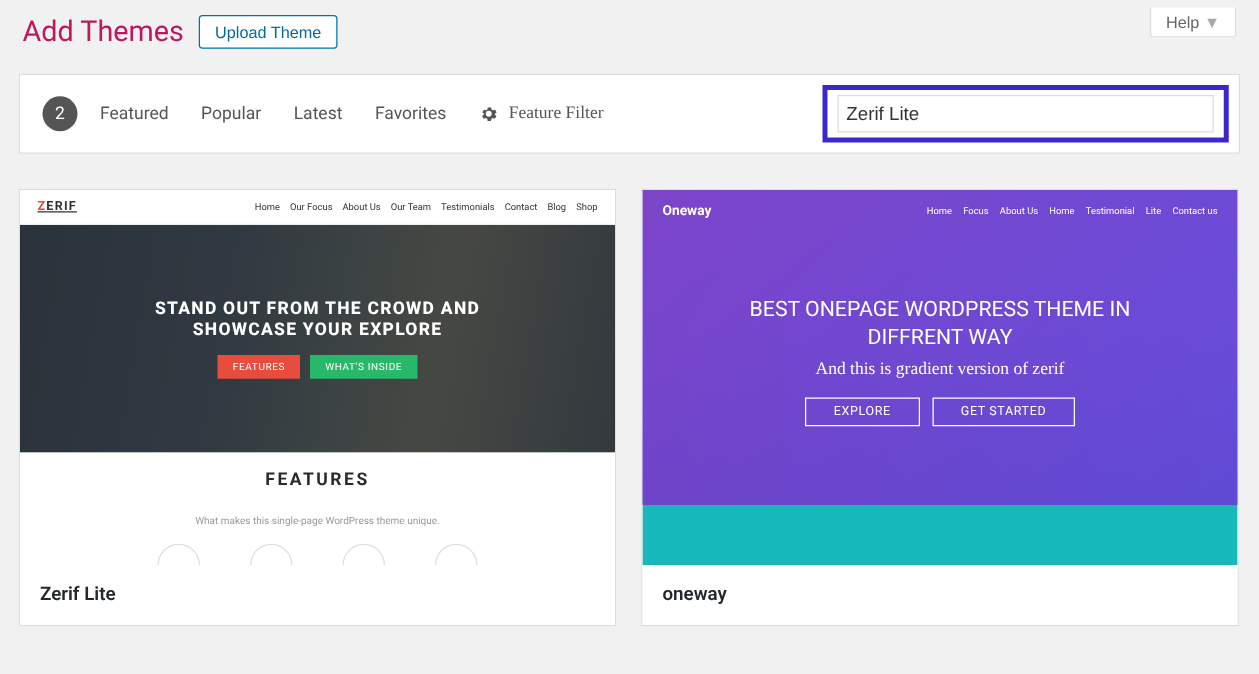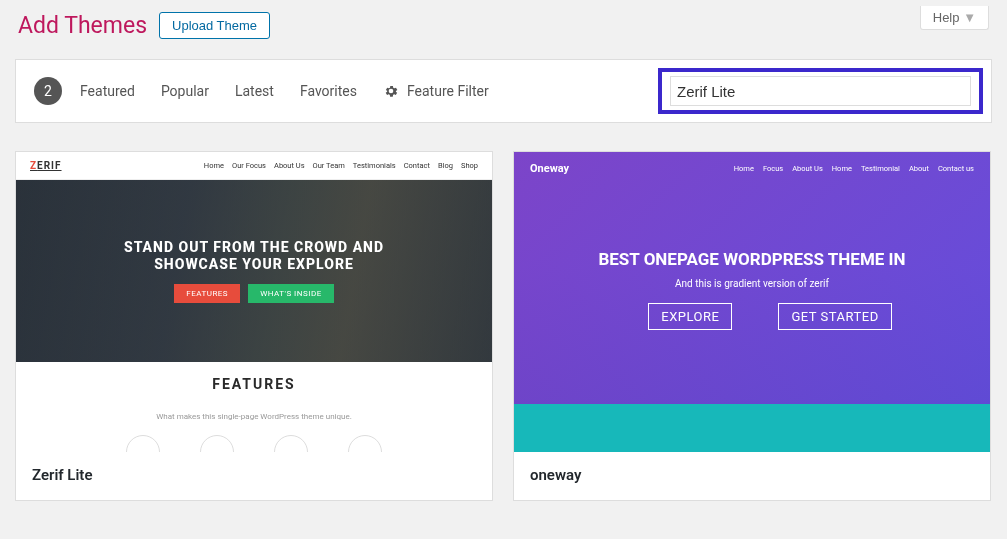--- a/index.html
+++ b/index.html
@@ -78,7 +78,7 @@
     .filter-links a { color: #555; text-decoration: none; cursor: pointer; }
     .feature-filter {
       display: flex; align-items: center; gap: 8px;
-      margin-left: 26px; color: #555; font-size: 14px; cursor: pointer;
+      margin-left: 26px; color: #555; font-size: 14px; cursor: pointer; font-family: Liberation Serif, serif;
     }
     .gear-icon svg { display: block; }
 

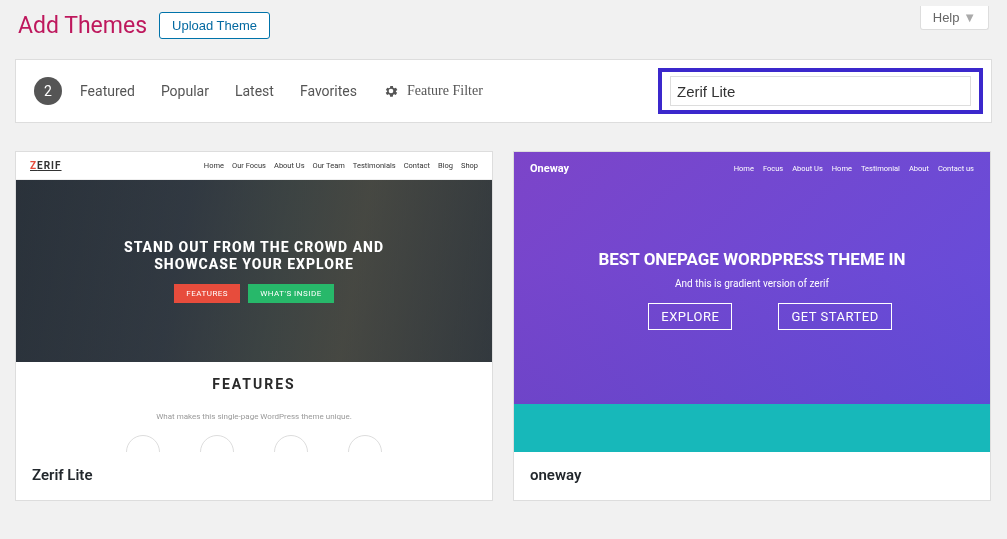--- a/index.html
+++ b/index.html
@@ -262,7 +262,7 @@
               <span>About Us</span>
               <span>Home</span>
               <span>Testimonial</span>
-              <span>About</span>
+              <span>Lite</span>
               <span>Contact us</span>
           </div>
         </div>

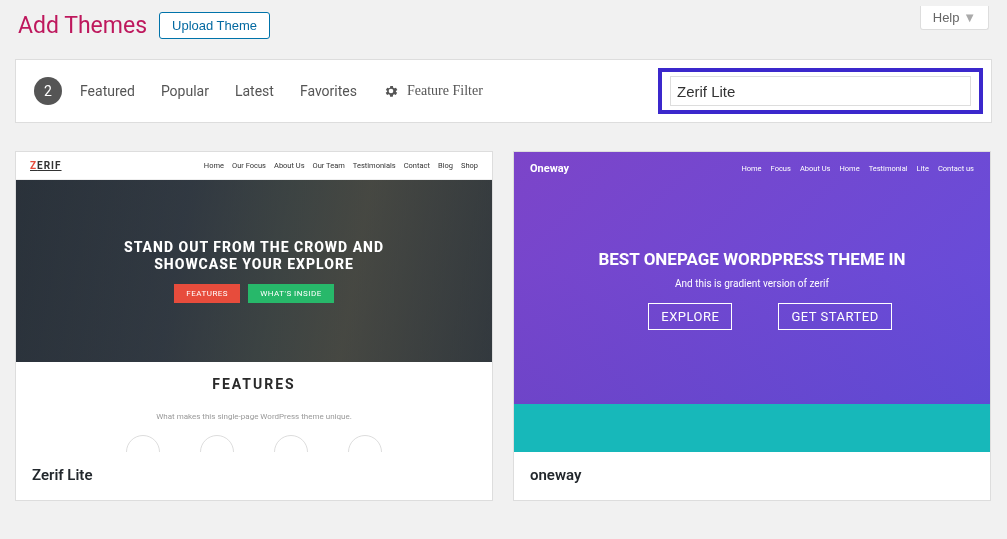--- a/index.html
+++ b/index.html
@@ -165,7 +165,7 @@
     .ow-logo { font-weight: 700; font-size: 11px; }
     .ow-nav { display:flex; gap: 9px; }
     .ow-hero { flex:1; display:flex; flex-direction:column; align-items:center; justify-content:center; text-align:center; padding-bottom: 10px;}
-    .ow-h { font-weight: 700; font-size: 17px; line-height:1.25; padding: 0 30px;}
+    .ow-h { font-weight: 400; font-size: 17px; line-height:1.25; padding: 0 30px;}
     .ow-sub { font-size: 10px; margin-top: 7px; }
     .ow-btns { display:flex; gap: 10px; margin-top: 14px;}
     .ow-btn { border:1px solid #fff; font-size:13px; padding:5px 12px; letter-spacing:.5px;margin-left:36px;}

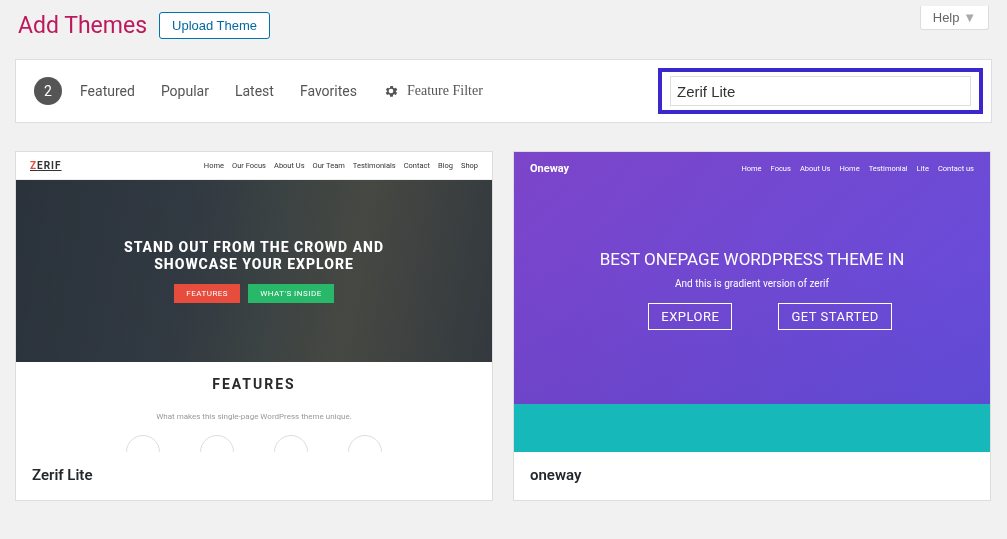--- a/index.html
+++ b/index.html
@@ -268,6 +268,7 @@
         </div>
         <div class="ow-hero">
           <div class="ow-h">BEST ONEPAGE WORDPRESS THEME IN</div>
+          <div class="ow-h">DIFFRENT WAY</div>
           <div class="ow-sub">And this is gradient version of zerif</div>
           <div class="ow-btns">
             <span class="ow-btn">EXPLORE</span>

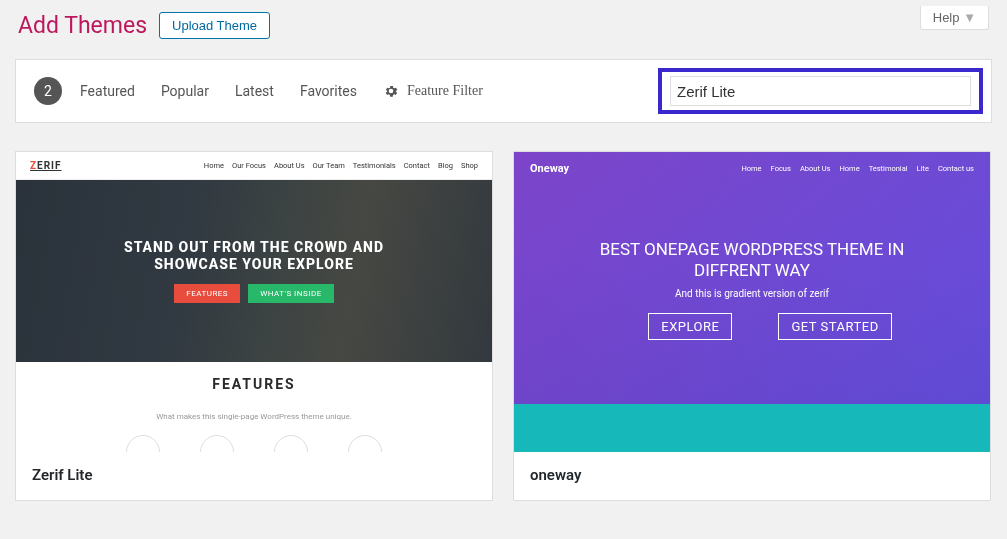--- a/index.html
+++ b/index.html
@@ -166,7 +166,7 @@
     .ow-nav { display:flex; gap: 9px; }
     .ow-hero { flex:1; display:flex; flex-direction:column; align-items:center; justify-content:center; text-align:center; padding-bottom: 10px;}
     .ow-h { font-weight: 400; font-size: 17px; line-height:1.25; padding: 0 30px;}
-    .ow-sub { font-size: 10px; margin-top: 7px; }
+    .ow-sub { font-size: 14px; margin-top: 7px; font-family: Liberation Serif, serif; }
     .ow-btns { display:flex; gap: 10px; margin-top: 14px;}
     .ow-btn { border:1px solid #fff; font-size:13px; padding:5px 12px; letter-spacing:.5px;margin-left:36px;}
     .ow-bottom { height: 48px; background: #17b8ba; }

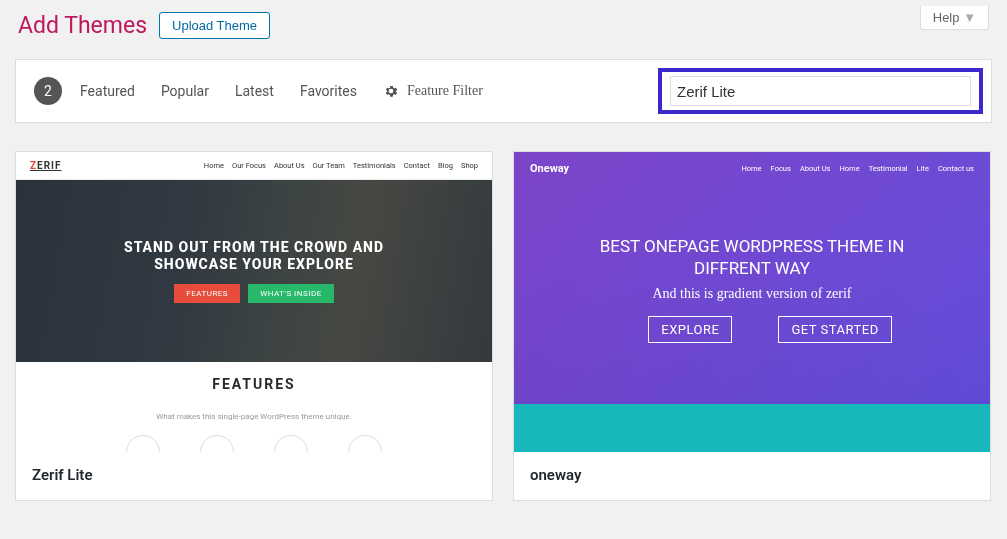--- a/index.html
+++ b/index.html
@@ -168,7 +168,7 @@
     .ow-h { font-weight: 400; font-size: 17px; line-height:1.25; padding: 0 30px;}
     .ow-sub { font-size: 14px; margin-top: 7px; font-family: Liberation Serif, serif; }
     .ow-btns { display:flex; gap: 10px; margin-top: 14px;}
-    .ow-btn { border:1px solid #fff; font-size:13px; padding:5px 12px; letter-spacing:.5px;margin-left:36px;}
+    .ow-btn { border:1px solid #fff; font-size:10px; padding:5px 22px; letter-spacing:.5px;}
     .ow-bottom { height: 48px; background: #17b8ba; }
 
     .theme-name {

